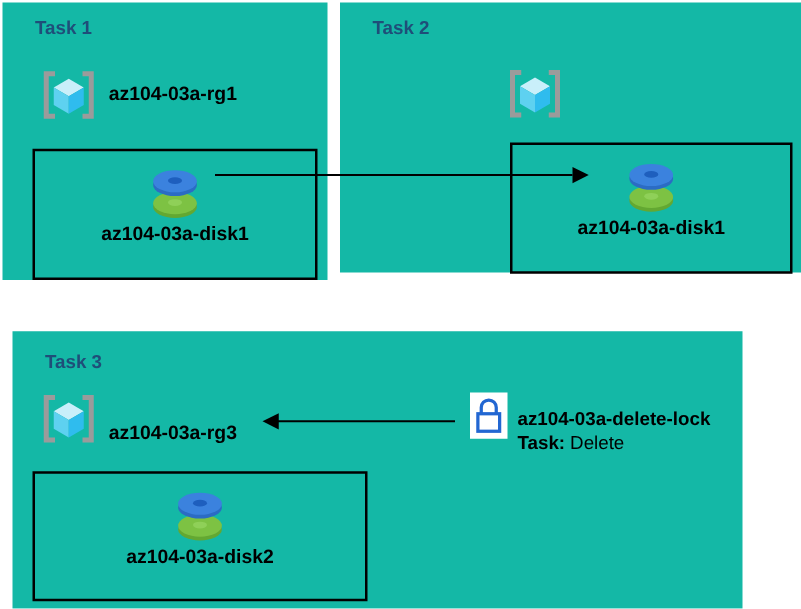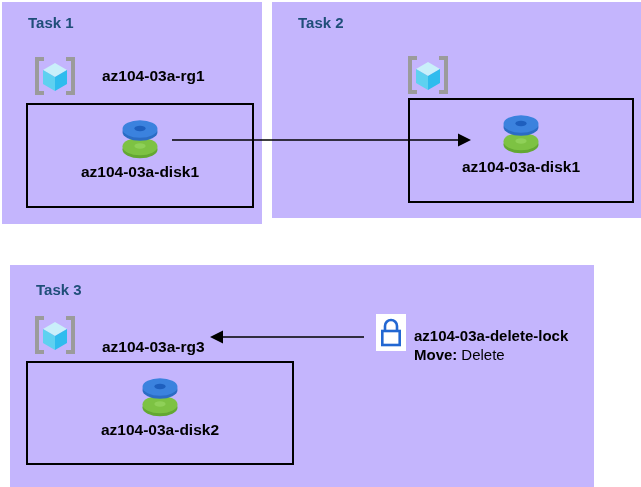--- a/index.html
+++ b/index.html
@@ -5,7 +5,7 @@
   html,body{margin:0;padding:0;background:#ffffff;}
   #canvas{position:relative;width:641px;height:487px;background:#ffffff;overflow:hidden;
           font-family:"Liberation Sans",sans-serif;color:#000;}
-  .panel{position:absolute;background:#c4b5fd;}
+  .panel{position:absolute;background:#14b8a6;}
   #panel-task1{left:2px;top:2px;width:260px;height:222px;}
   #panel-task2{left:272px;top:2px;width:369px;height:216px;}
   #panel-task3{left:10px;top:265px;width:584px;height:222px;}

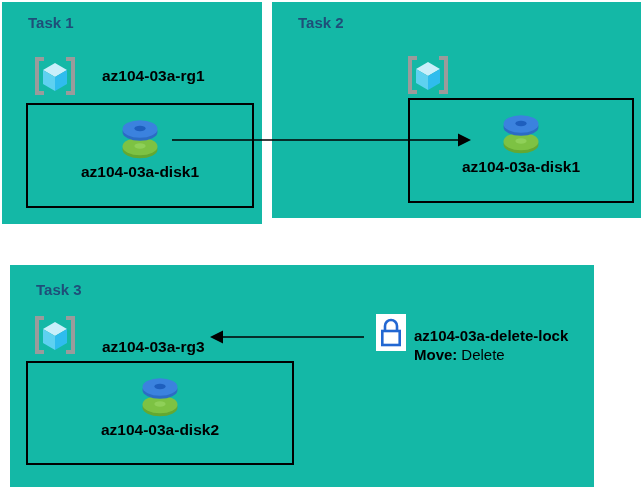--- a/index.html
+++ b/index.html
@@ -11,7 +11,7 @@
   #panel-task3{left:10px;top:265px;width:584px;height:222px;}
   .task-title{position:absolute;left:26px;top:12px;font-size:15px;font-weight:700;color:#1F4E79;}
   #panel-task3 .task-title{top:16px;}
-  .rg-row{position:absolute;display:flex;align-items:center;gap:24px;}
+  .rg-row{position:absolute;display:flex;align-items:center;gap:9px;}
   #panel-task1 .rg-row{left:30px;top:53px;}
   #panel-task2 .rg-row{left:133px;top:52px;}
   #panel-task3 .rg-row{left:22px;top:49px;align-items:flex-end;}

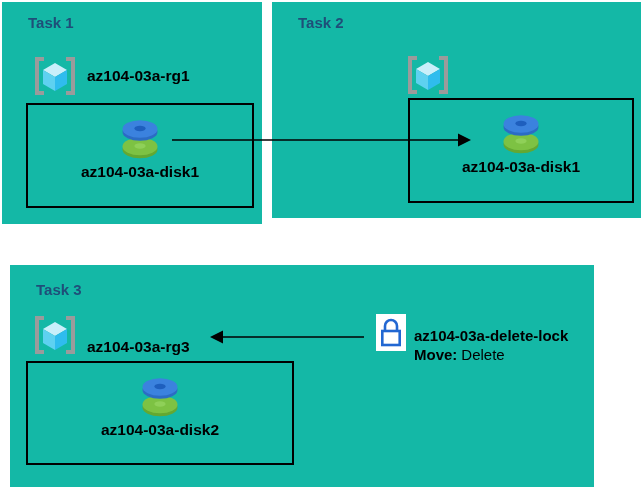--- a/index.html
+++ b/index.html
@@ -17,7 +17,7 @@
   #panel-task3 .rg-row{left:22px;top:49px;align-items:flex-end;}
   .rg-label{font-size:15.5px;font-weight:700;white-space:nowrap;}
   .disk-box{position:absolute;border:2px solid #000;box-sizing:border-box;
-            display:flex;flex-direction:column;align-items:center;padding-top:11px;}
+            display:flex;flex-direction:column;align-items:center;padding-top:11px;margin-top:16px;}
   #panel-task1 .disk-box{left:24px;top:101px;width:228px;height:105px;}
   #panel-task2 .disk-box{left:136px;top:96px;width:226px;height:105px;}
   #panel-task3 .disk-box{left:16px;top:96px;width:268px;height:104px;}

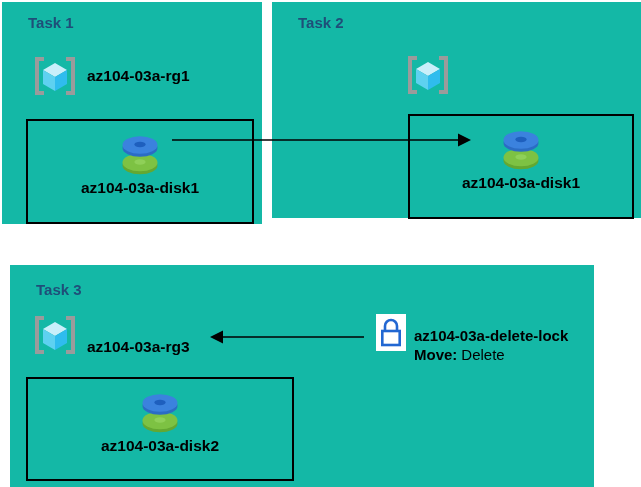--- a/index.html
+++ b/index.html
@@ -145,7 +145,7 @@
       <span class="bold">az104-03a-delete-lock</span>
     </div>
     <div>
-      <span class="bold">Move:</span><span class="normal">Delete</span>
+      <span class="bold">Task:</span><span class="normal">Delete</span>
     </div>
   </div>
 

